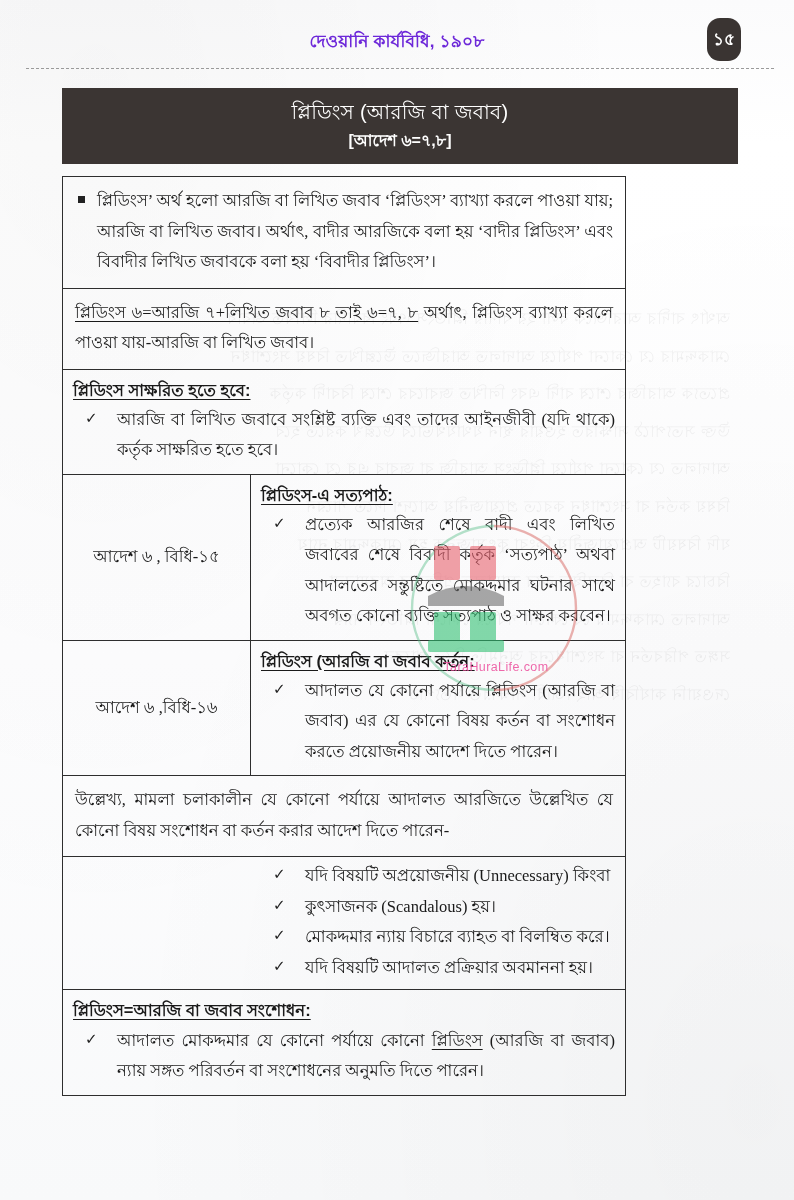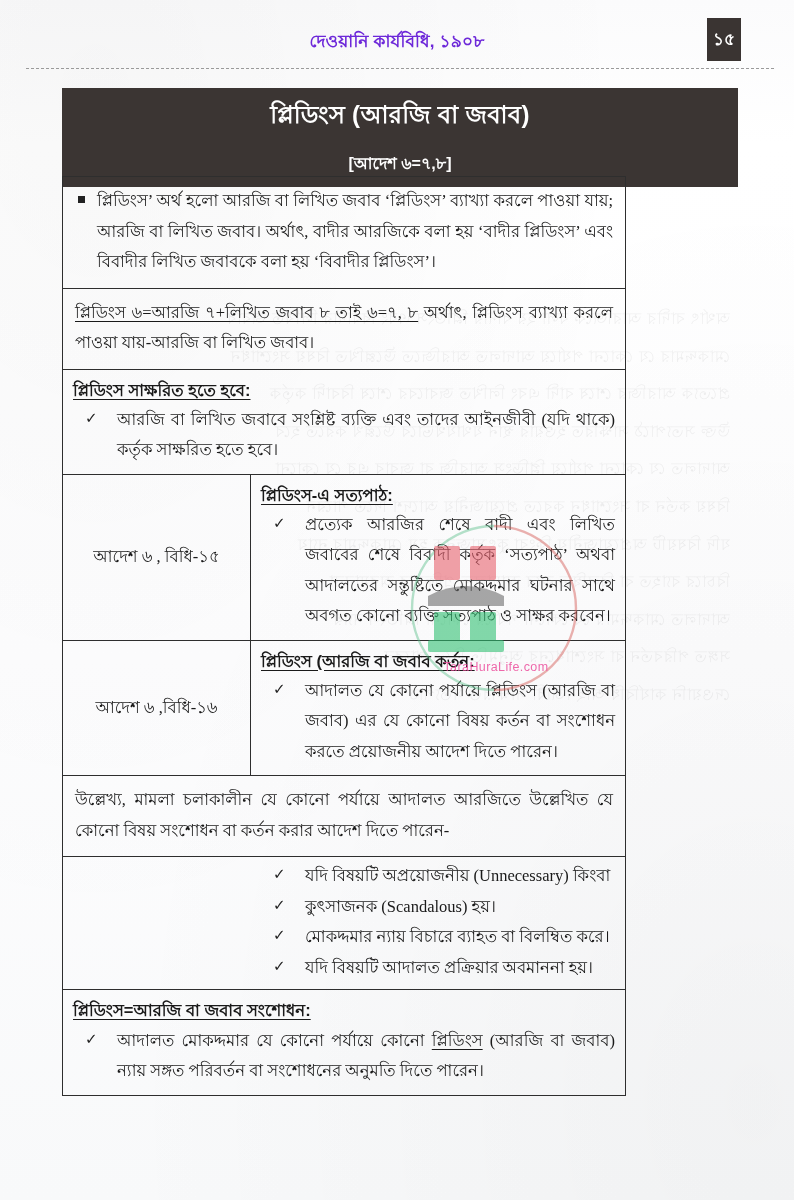--- a/index.html
+++ b/index.html
@@ -83,6 +83,7 @@
     font-family: "Liberation Sans", "DejaVu Sans", sans-serif;
     font-size: 17px;
     font-weight: 700;
+    border-radius: 13px;
   }
   .header-rule {
     position: absolute;

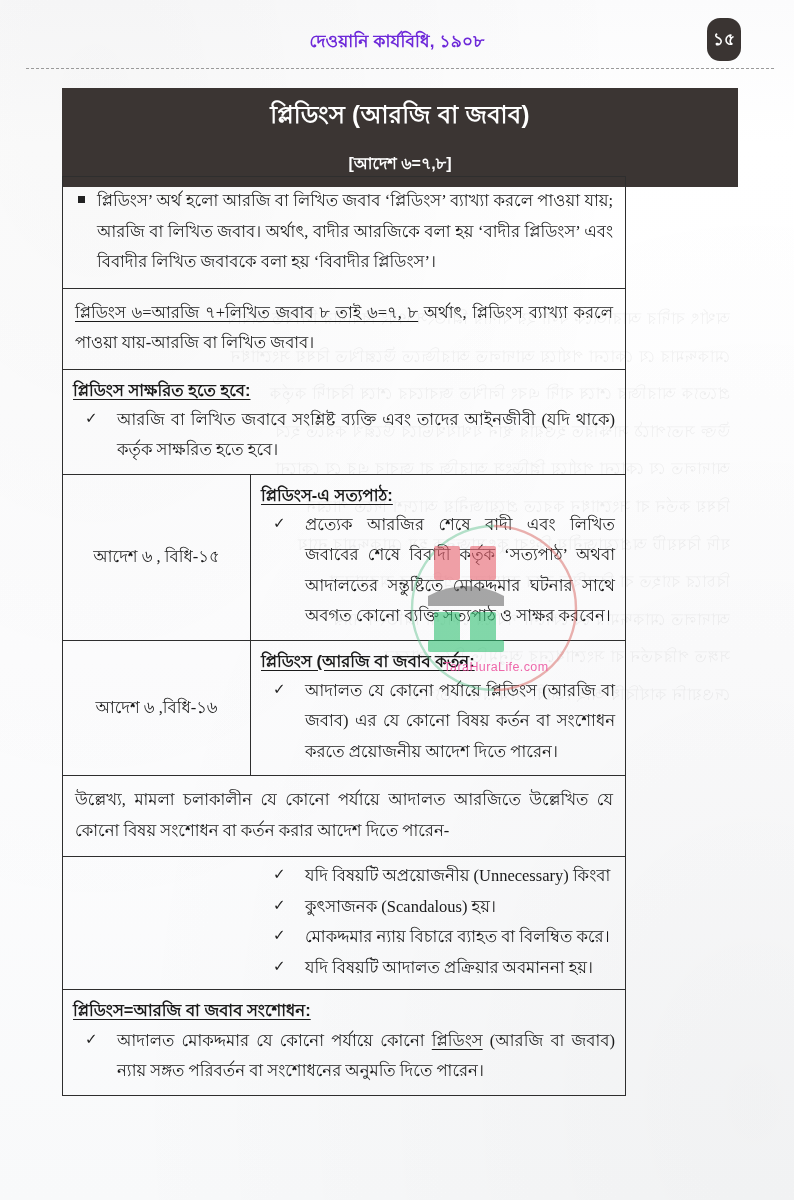--- a/index.html
+++ b/index.html
@@ -107,8 +107,8 @@
     font-family: "Liberation Sans", "DejaVu Sans", sans-serif;
   }
   .title-banner .t-main {
-    font-size: 24px;
-    font-weight: 700;
+    font-size: 20px;
+    font-weight: 400;
     line-height: 1.5;
     letter-spacing: 0.3px;
   }

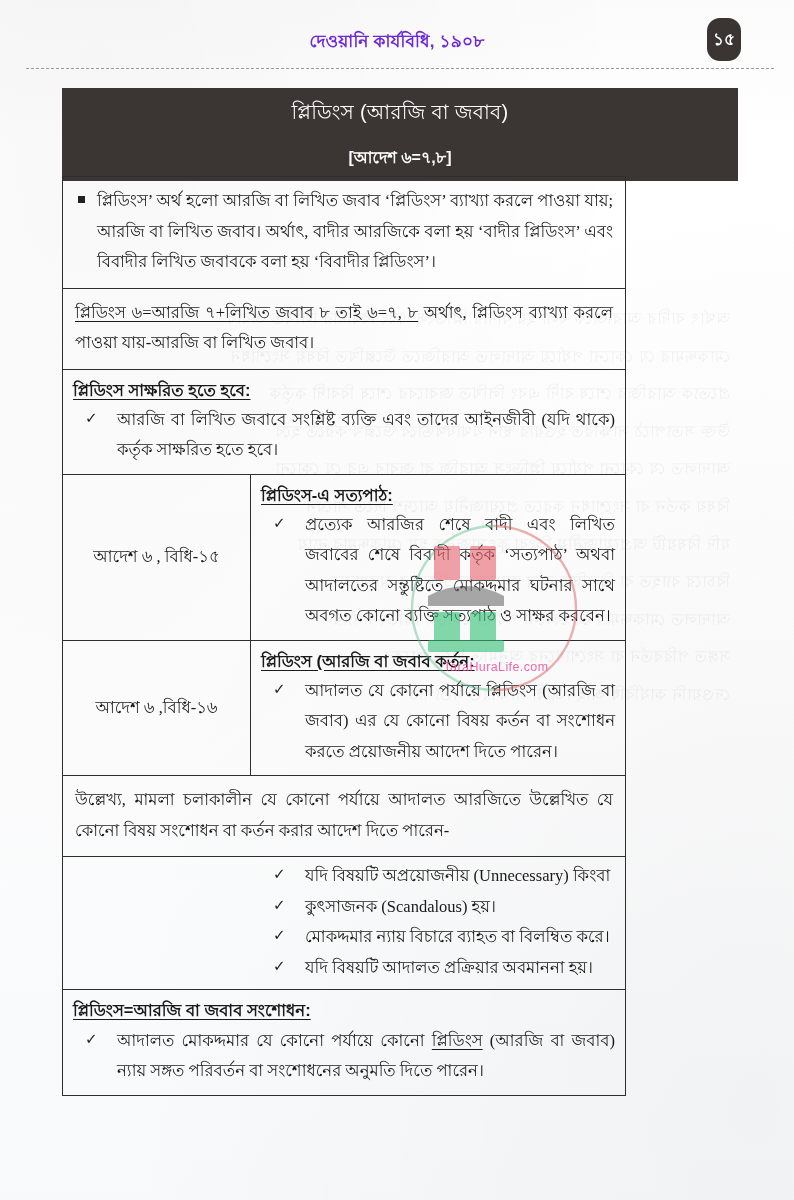--- a/index.html
+++ b/index.html
@@ -116,7 +116,7 @@
     font-size: 16px;
     font-weight: 700;
     line-height: 1.5;
-    margin-top: 19px;
+    margin-top: 2px;
   }
 
   

